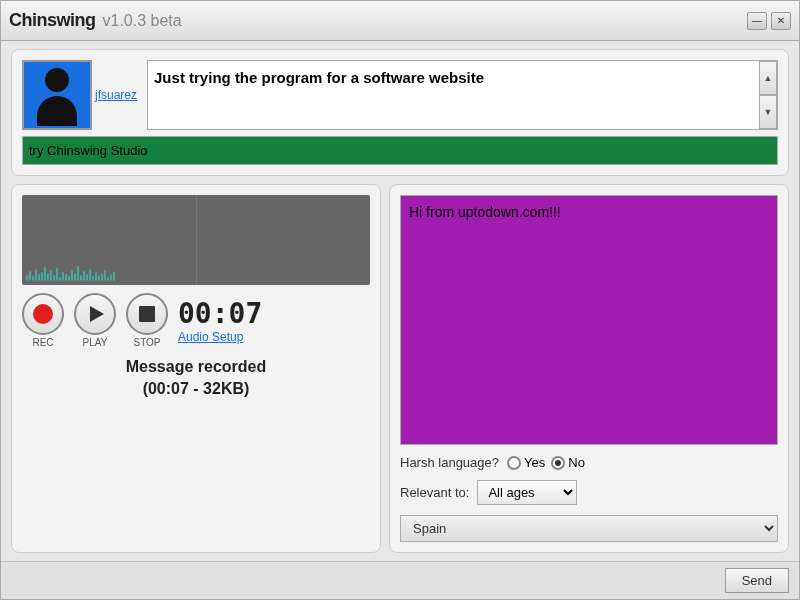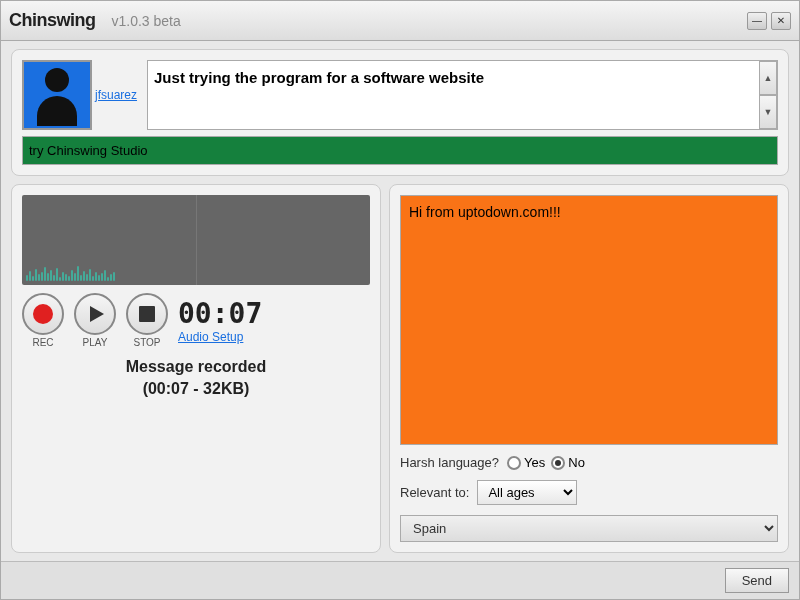--- a/index.html
+++ b/index.html
@@ -41,9 +41,9 @@
     }
 
     .title-bar-version {
-      font-size: 14px;
+      font-size: 16px;
       color: #888;
-      margin-left: 16px;
+      margin-left: 7px;
     }
 
     .title-bar-controls {

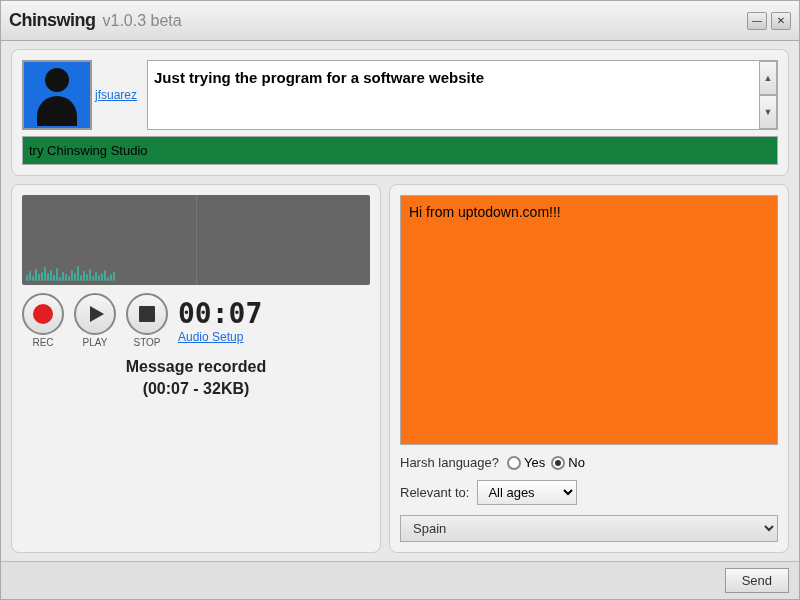--- a/index.html
+++ b/index.html
@@ -326,7 +326,7 @@
 
     .message-box {
       border: 1px solid #aaa;
-      background: #f97316;
+      background: #a21caf;
       padding: 8px;
       min-height: 120px;
       font-size: 14px;

